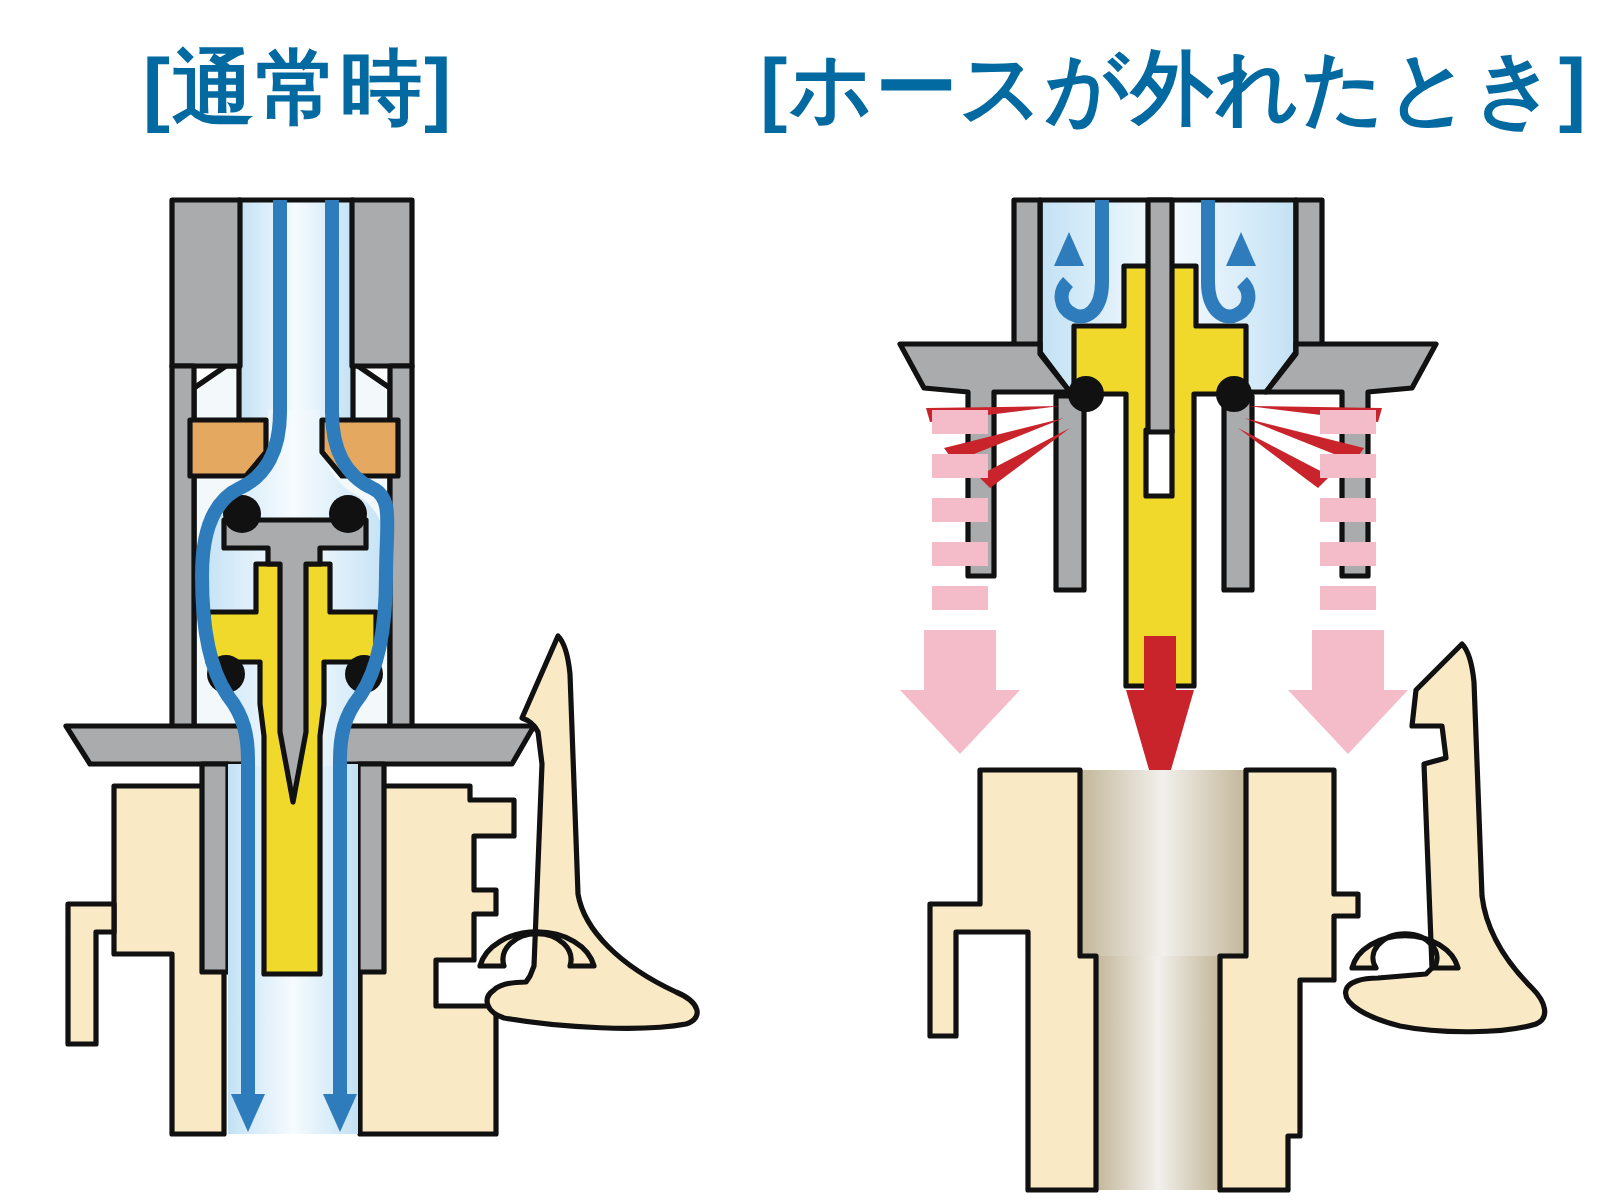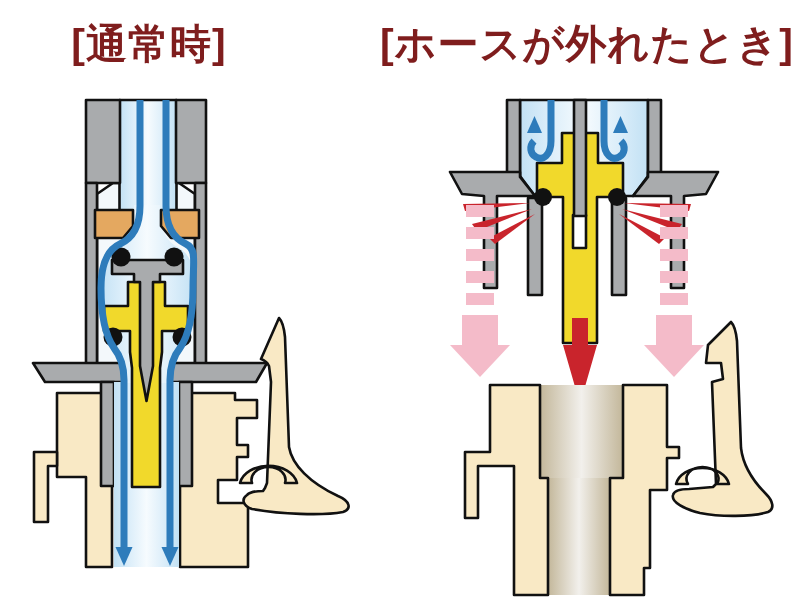--- a/index.html
+++ b/index.html
@@ -6,7 +6,7 @@
   #stage{position:relative;width:800px;height:600px;background:var(--background,#fff);overflow:hidden;
          font-family:"Liberation Sans","DejaVu Sans",sans-serif;}
   .title{position:absolute;top:18px;height:52px;line-height:52px;text-align:center;
-         font-size:41px;font-weight:800;color:#7f1d1d;letter-spacing:1px;white-space:nowrap;}
+         font-size:41px;font-weight:800;color:#0369a1;letter-spacing:1px;white-space:nowrap;}
   #title-left{left:14px;width:270px;}
   #title-right{left:364px;width:446px;}
   svg{position:absolute;left:0;top:0;}

